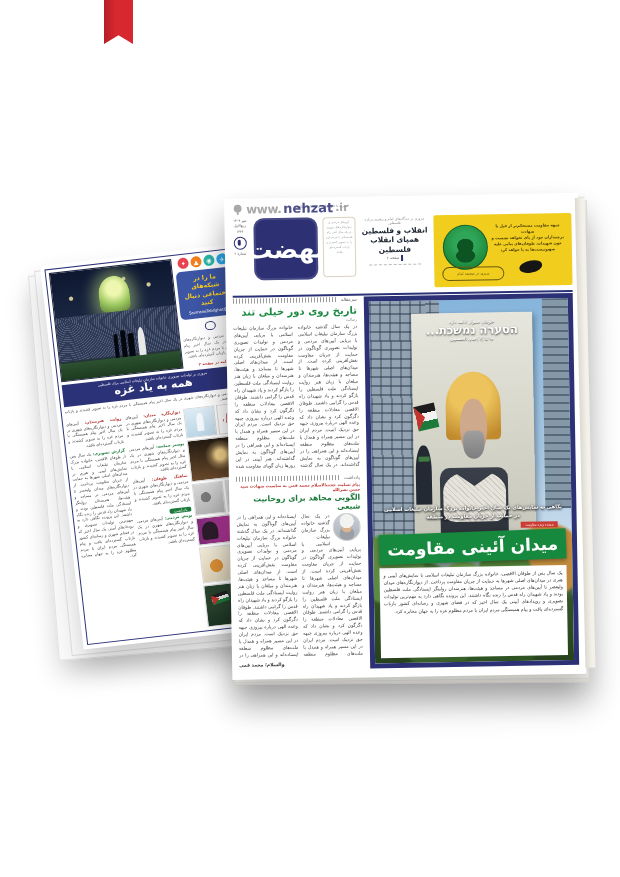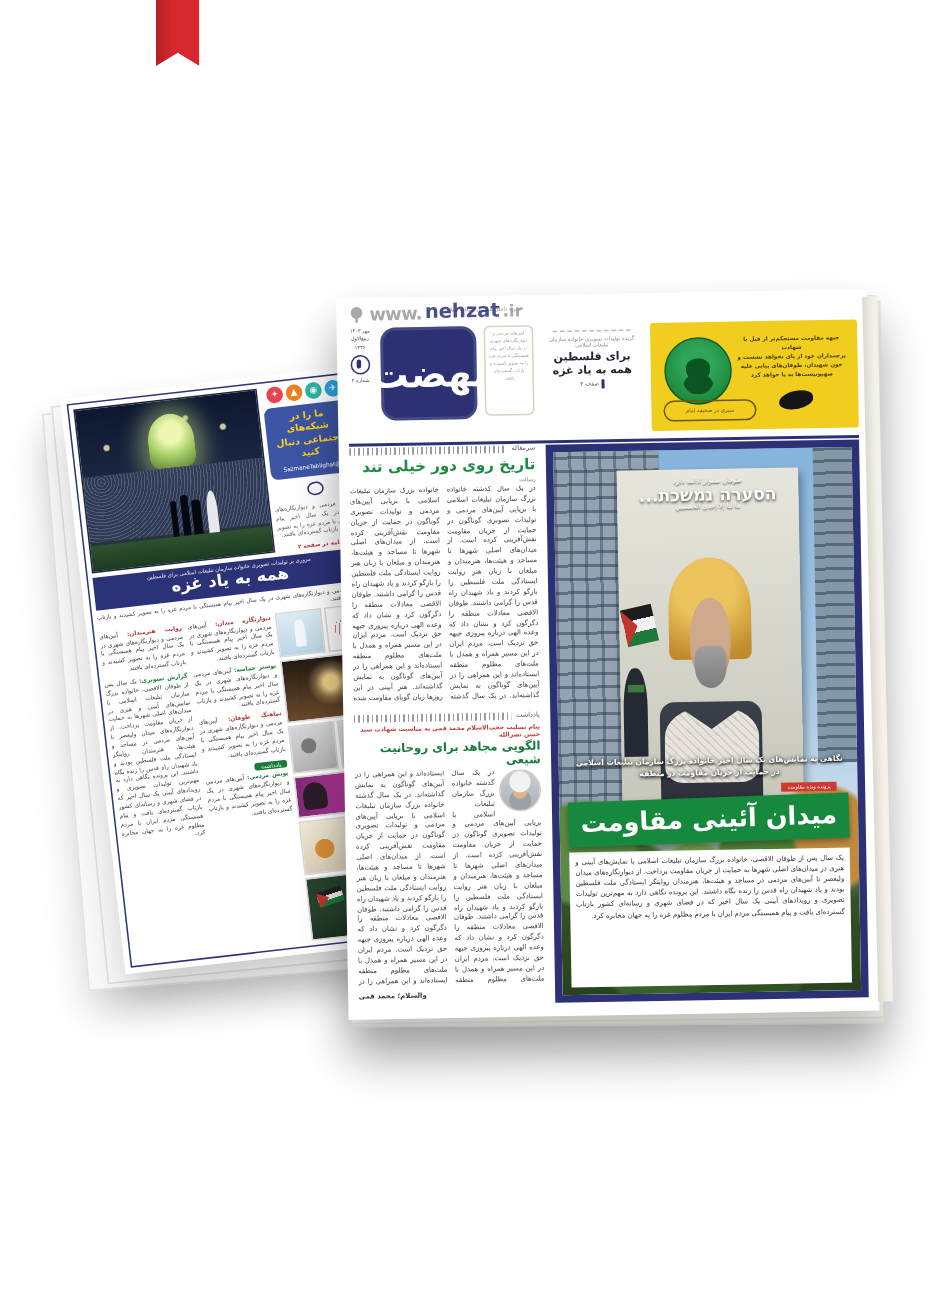--- a/index.html
+++ b/index.html
@@ -327,6 +327,15 @@
       <div class="ornament rtl">آیین‌های مردمی و دیوارنگاره‌های شهری در یک سال اخیر پیام همبستگی با مردم غزه را به تصویر کشیدند و بازتاب گسترده‌ای یافتند.</div>
 
       <div class="heads rtl">
+        <div class="hblock">
+          <div class="kick">مروری بر دیدگاه‌های امام و رهبری درباره فلسطین</div>
+          <div class="ttl">انقلاب و فلسطین</div>
+          <div class="ttl">همپای انقلاب فلسطین</div>
+          <div class="refrow">
+              <div class="refbar"></div>
+              <span>صفحه ۲</span>
+            </div>
+        </div>
         <div class="hdiv"></div>
         <div class="hblock">
           <div class="kick">گزیده تولیدات تصویری خانواده سازمان تبلیغات اسلامی</div>

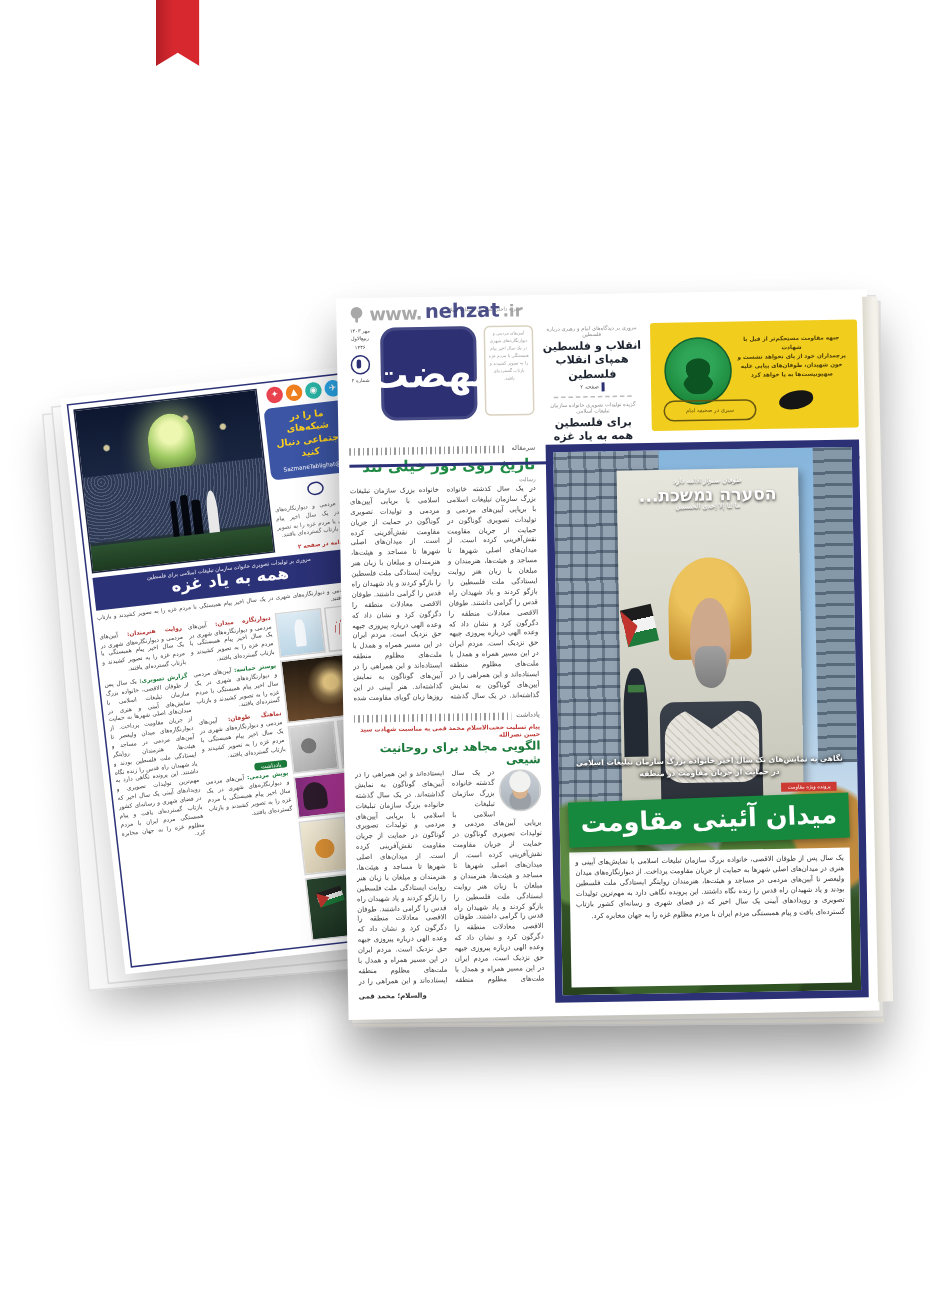--- a/index.html
+++ b/index.html
@@ -337,14 +337,6 @@
             </div>
         </div>
         <div class="hdiv"></div>
-        <div class="hblock">
-          <div class="kick">گزیده تولیدات تصویری خانواده سازمان تبلیغات اسلامی</div>
-          <div class="ttl">برای فلسطین همه به یاد غزه</div>
-          <div class="refrow">
-              <div class="refbar"></div>
-              <span>صفحه ۳</span>
-            </div>
-        </div>
       </div>
 
       <div class="yellow">

